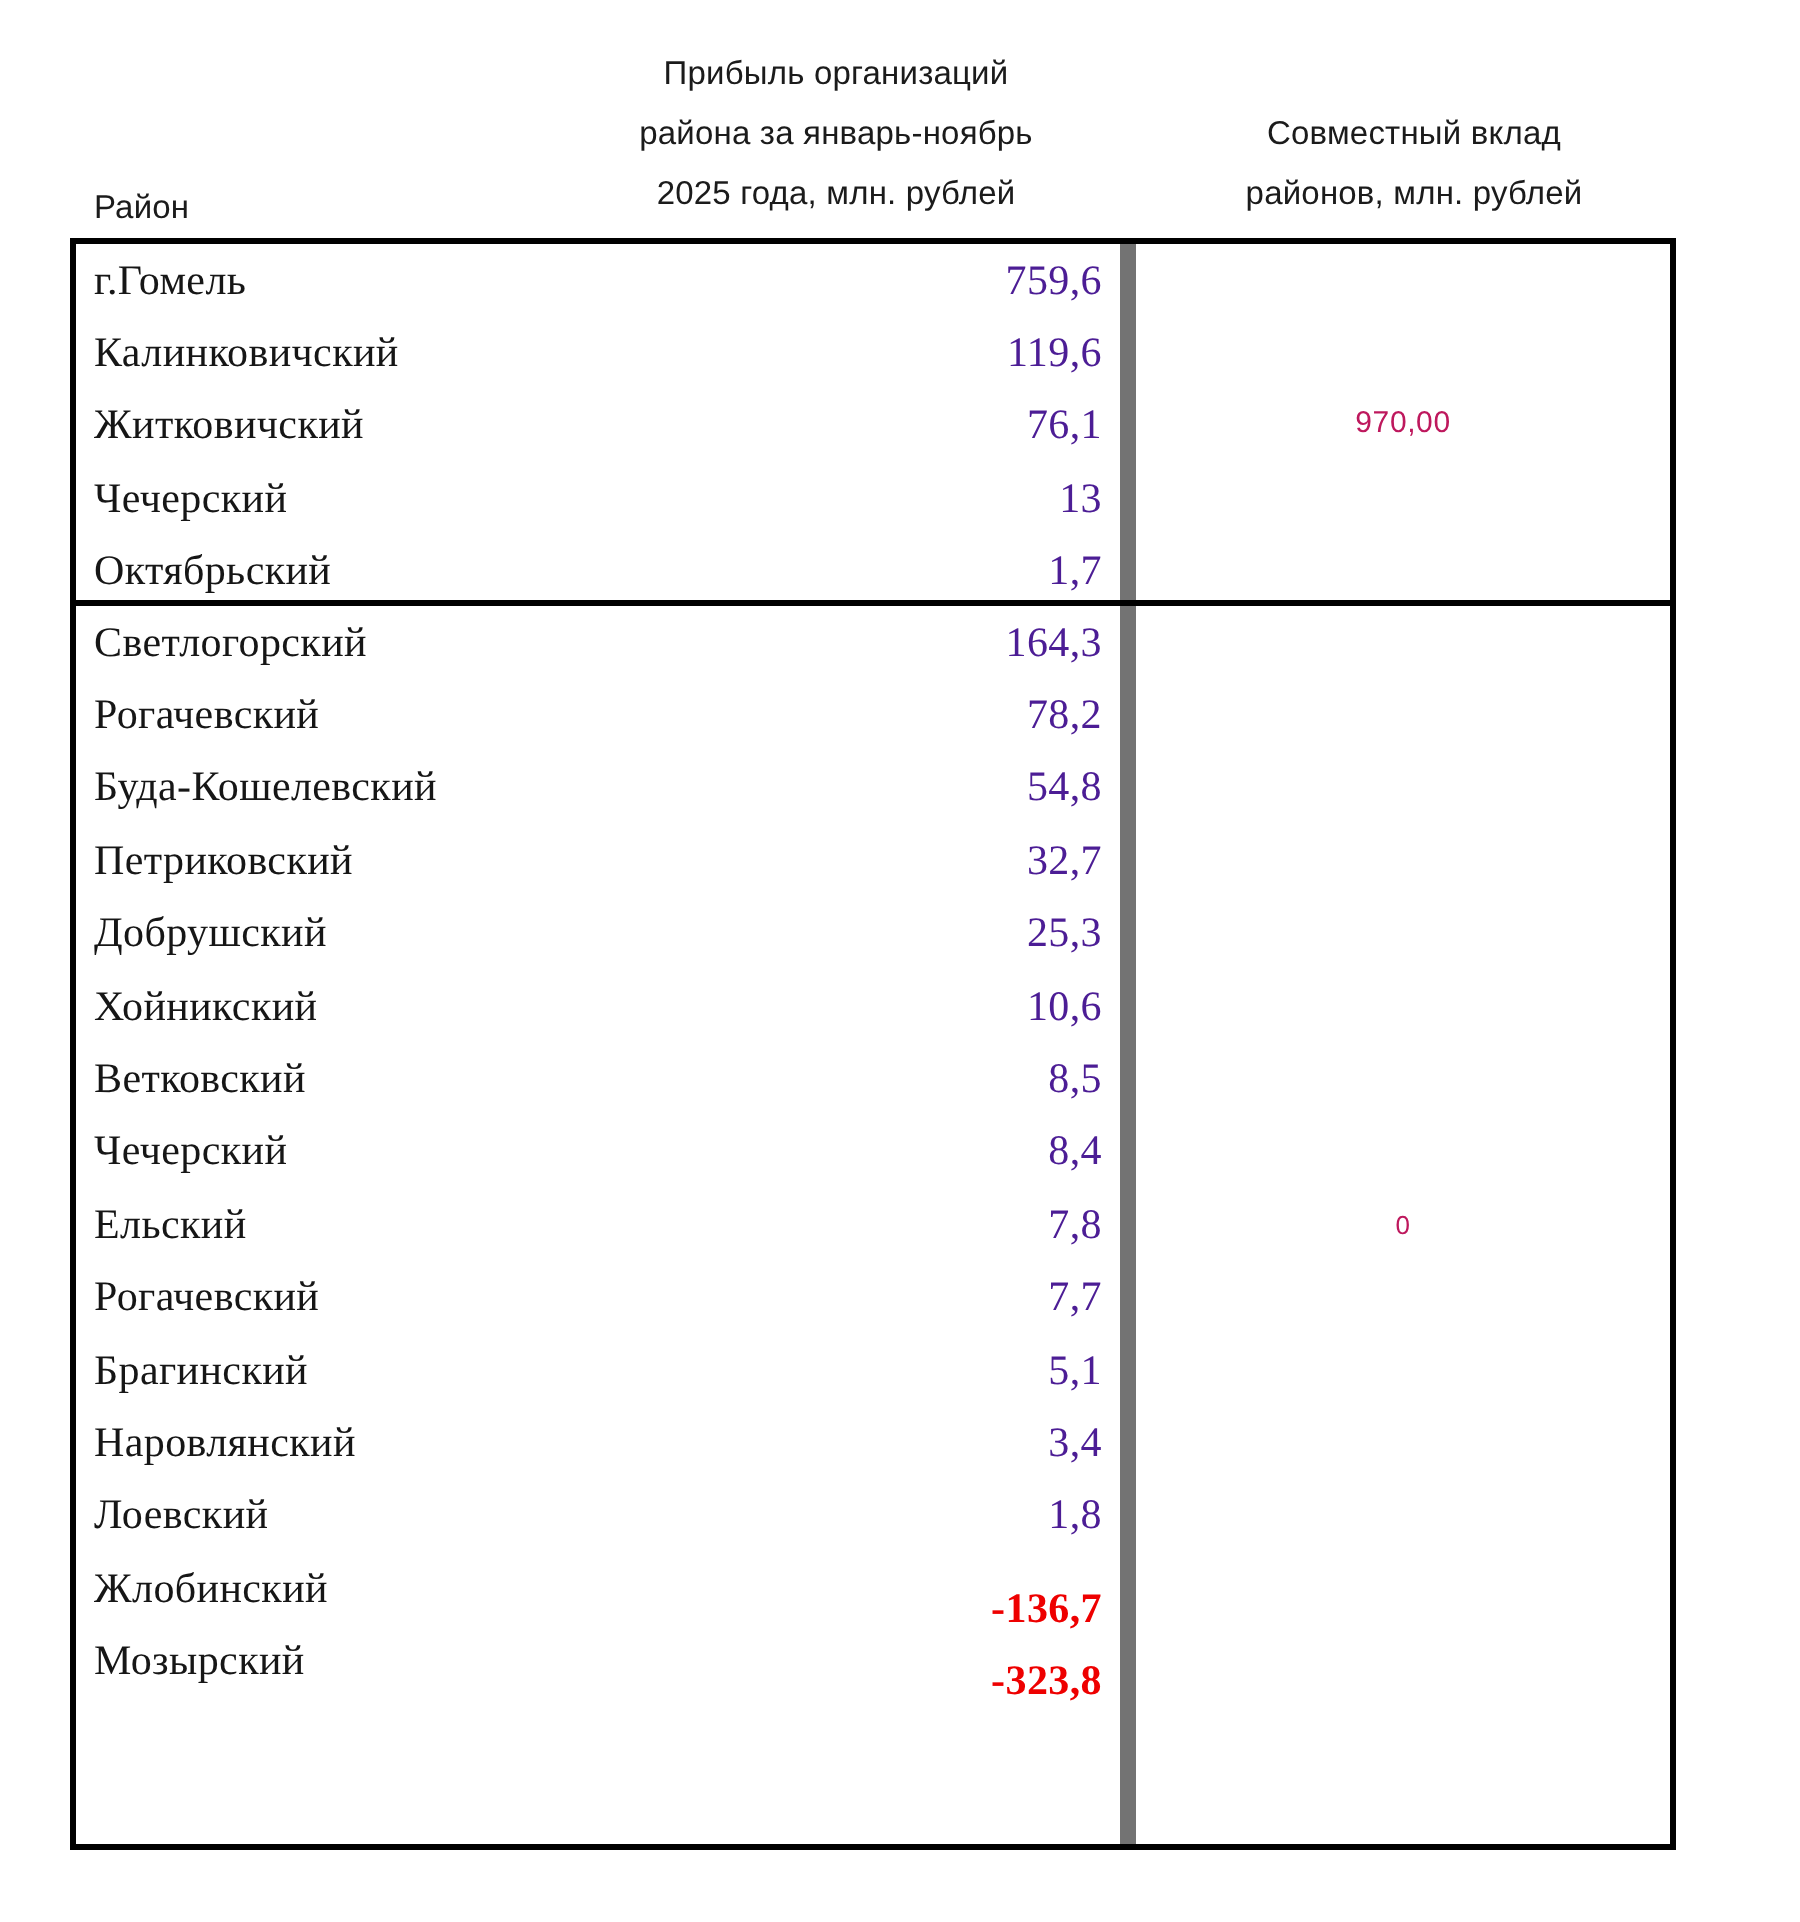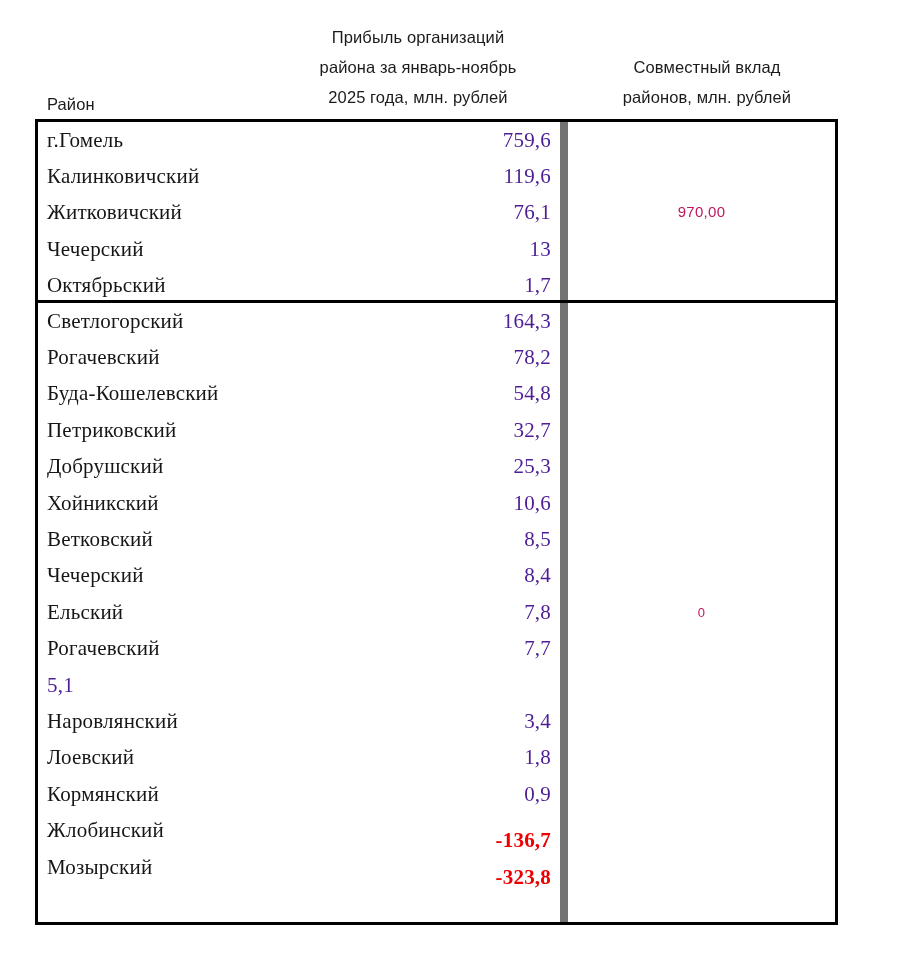--- a/index.html
+++ b/index.html
@@ -255,6 +255,7 @@
       </div>
 
       <div class="row">
+        <span class="name">Брагинский</span>
         <span class="value">5,1</span>
       </div>
 

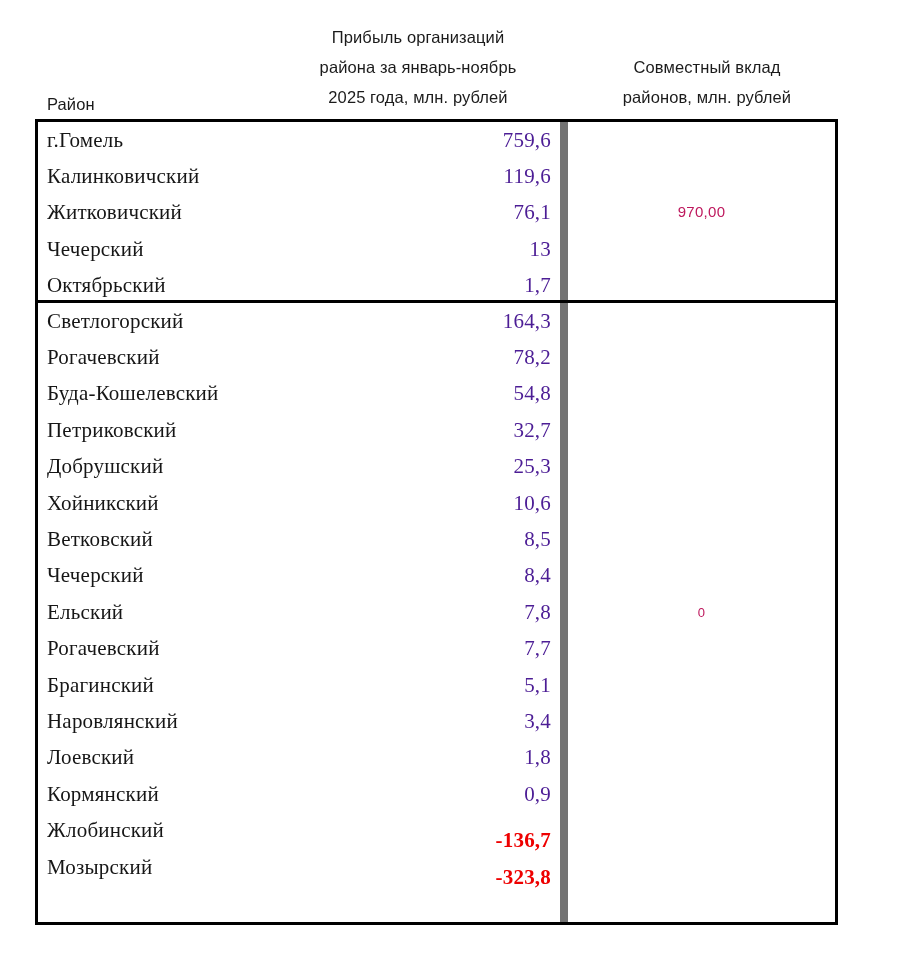--- a/index.html
+++ b/index.html
@@ -269,10 +269,6 @@
         <span class="value">1,8</span>
       </div>
 
-      <div class="row">
-        <span class="name">Кормянский</span>
-        <span class="value">0,9</span>
-      </div>
 
       <div class="row">
         <span class="name">Жлобинский</span>

